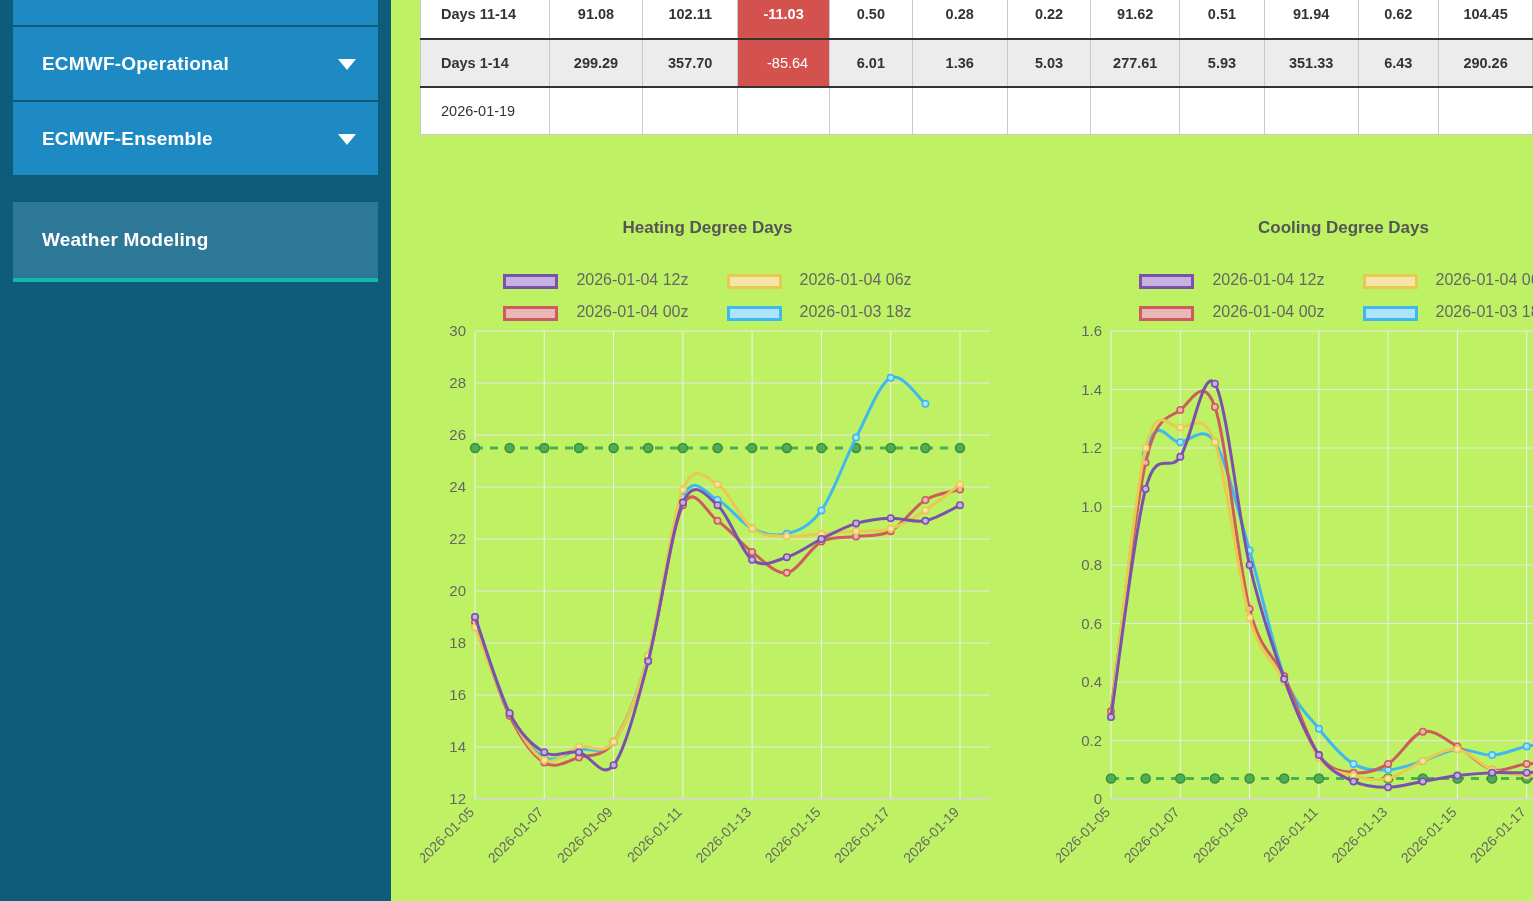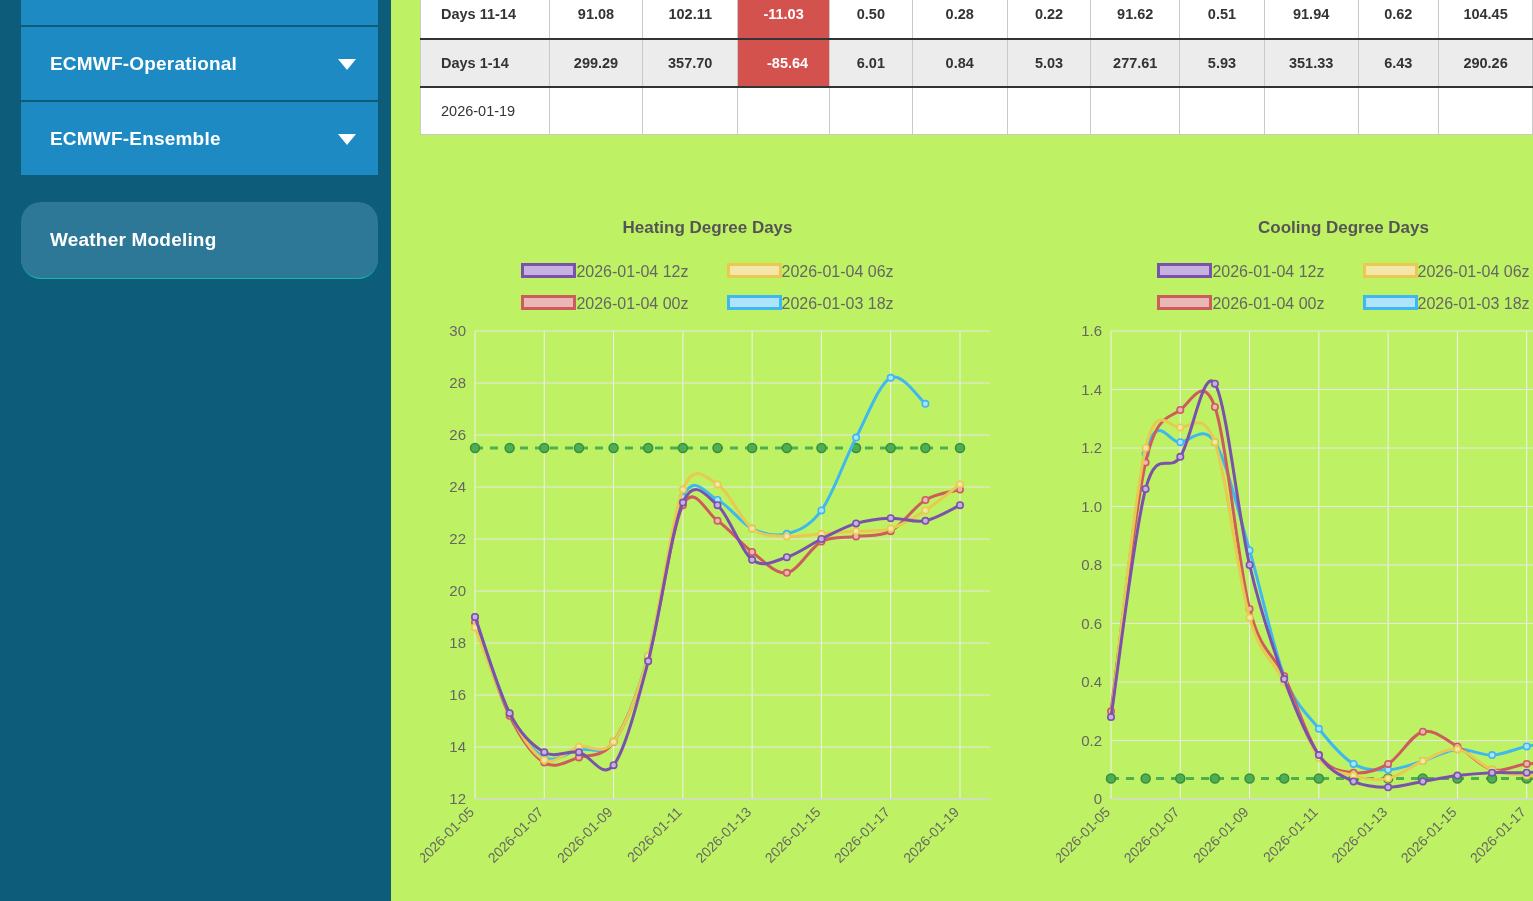--- a/index.html
+++ b/index.html
@@ -11,7 +11,7 @@
   .side-inner{padding:0 13px;}
   .nav-item{position:relative;background:#1d8ac4;color:#fff;display:flex;align-items:center;
             padding:0 44px 0 29px;height:73px;margin-bottom:2px;font-size:19px;font-weight:600;
-            letter-spacing:.2px;cursor:pointer;margin-left:8px;}
+            letter-spacing:.2px;cursor:pointer;}
   .nav-item.partial{height:25px;}
   .chev{position:absolute;right:22px;top:50%;margin-top:-5px;width:0;height:0;
         border-left:9px solid transparent;border-right:9px solid transparent;border-top:11px solid #fff;}

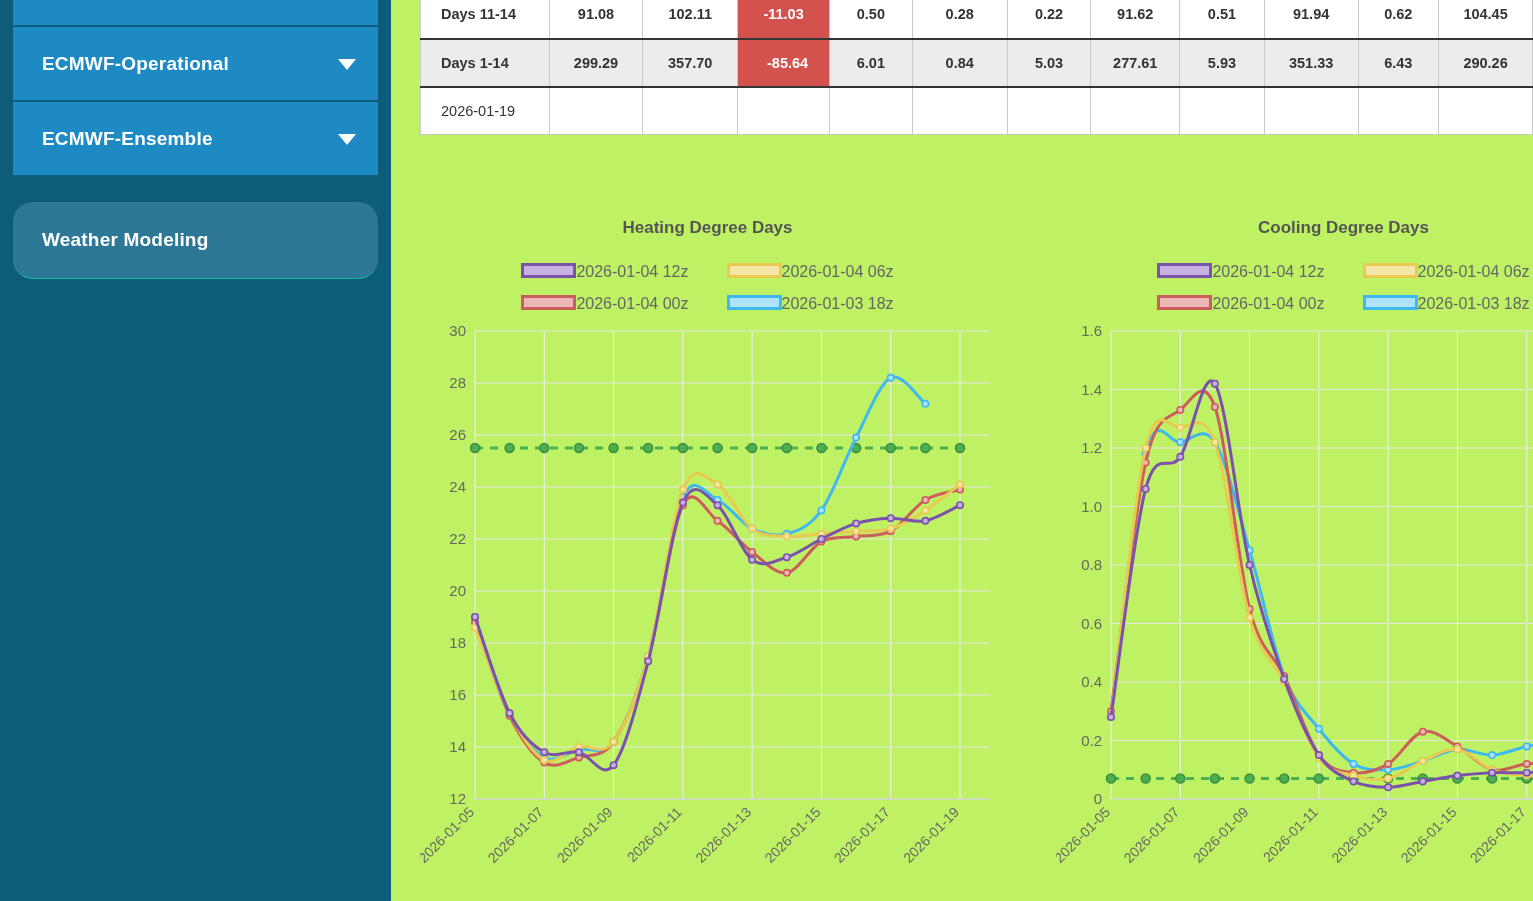--- a/index.html
+++ b/index.html
@@ -29,7 +29,7 @@
   tr.boldrow td{font-weight:700;}
   tr.emph td{background:#ececec;border-top:2px solid #333;border-bottom:2px solid #333;}
   td.neg{color:#fff !important;}
-  tr.emph td.neg,td.neg{font-weight:700;padding-left:16px;}
+  tr.emph td.neg,td.neg{font-weight:400;padding-left:16px;}
 
   
   .chart-block{position:absolute;top:215px;width:575px;}

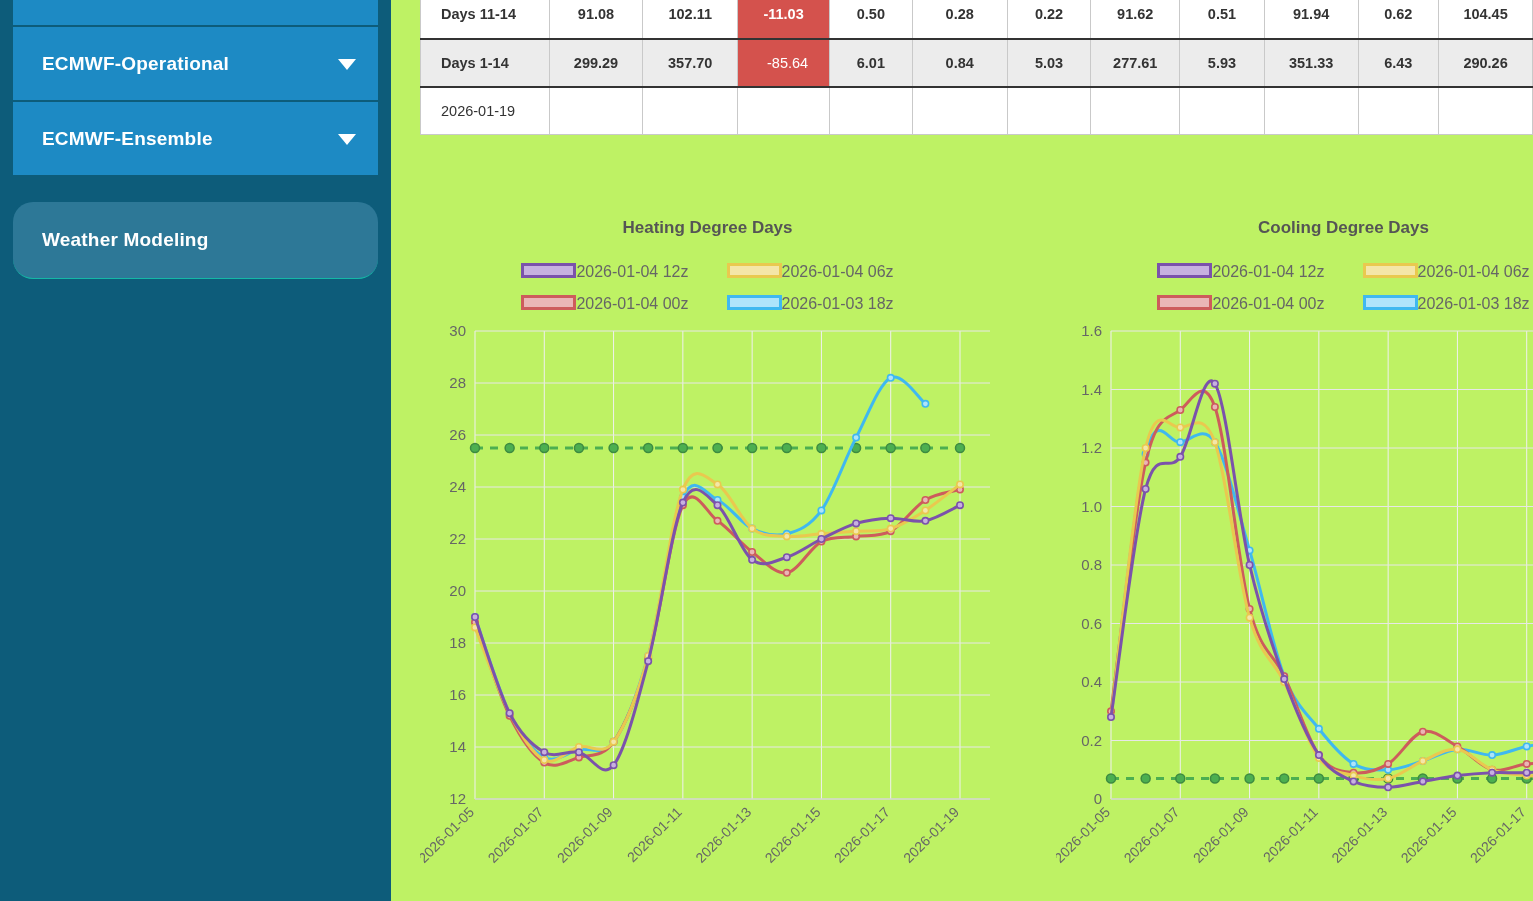--- a/index.html
+++ b/index.html
@@ -109,7 +109,7 @@
               <td>357.70</td>
               <td class="neg" style="background: rgb(212, 82, 77);">-85.64</td>
               <td>6.01</td>
-              <td>0.84</td>
+              <td>1.36</td>
               <td>5.03</td>
               <td>277.61</td>
               <td>5.93</td>

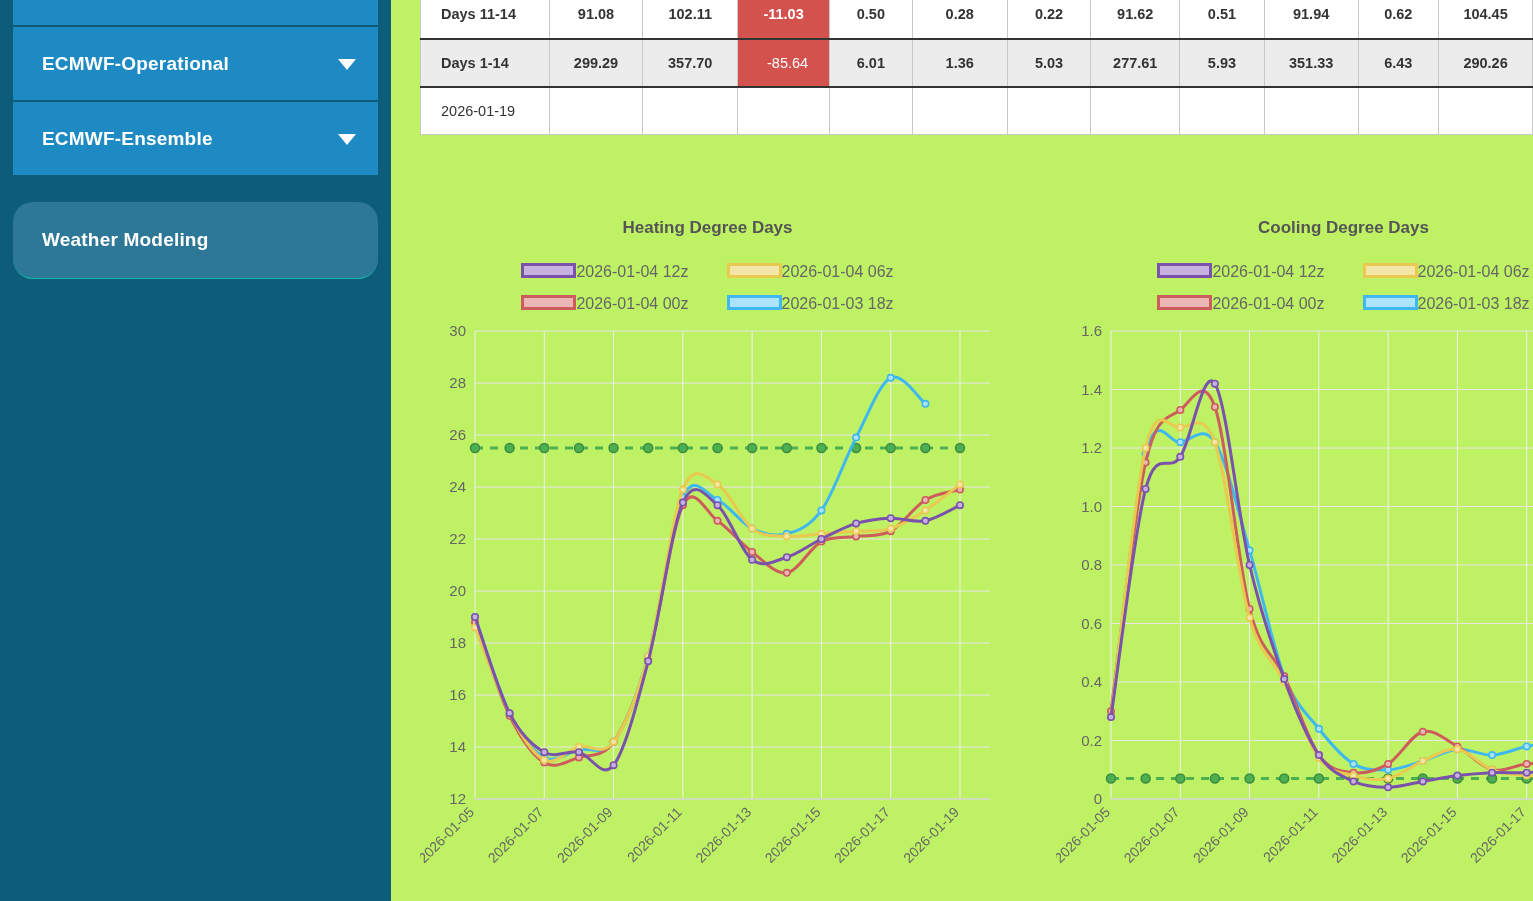--- a/index.html
+++ b/index.html
@@ -16,7 +16,7 @@
   .chev{position:absolute;right:22px;top:50%;margin-top:-5px;width:0;height:0;
         border-left:9px solid transparent;border-right:9px solid transparent;border-top:11px solid #fff;}
   .group2{margin-top:27px;}
-  .group2 .nav-item{background:#2d7897;height:76px;margin-bottom:0;border-bottom:1px solid #14b8a6;border-radius:20px;}
+  .group2 .nav-item{background:#2d7897;height:76px;margin-bottom:0;border-bottom:4px solid #14b8a6;}
 
   
   .main{position:absolute;left:391px;top:0;right:0;bottom:0;background:#bef264;overflow:hidden;}

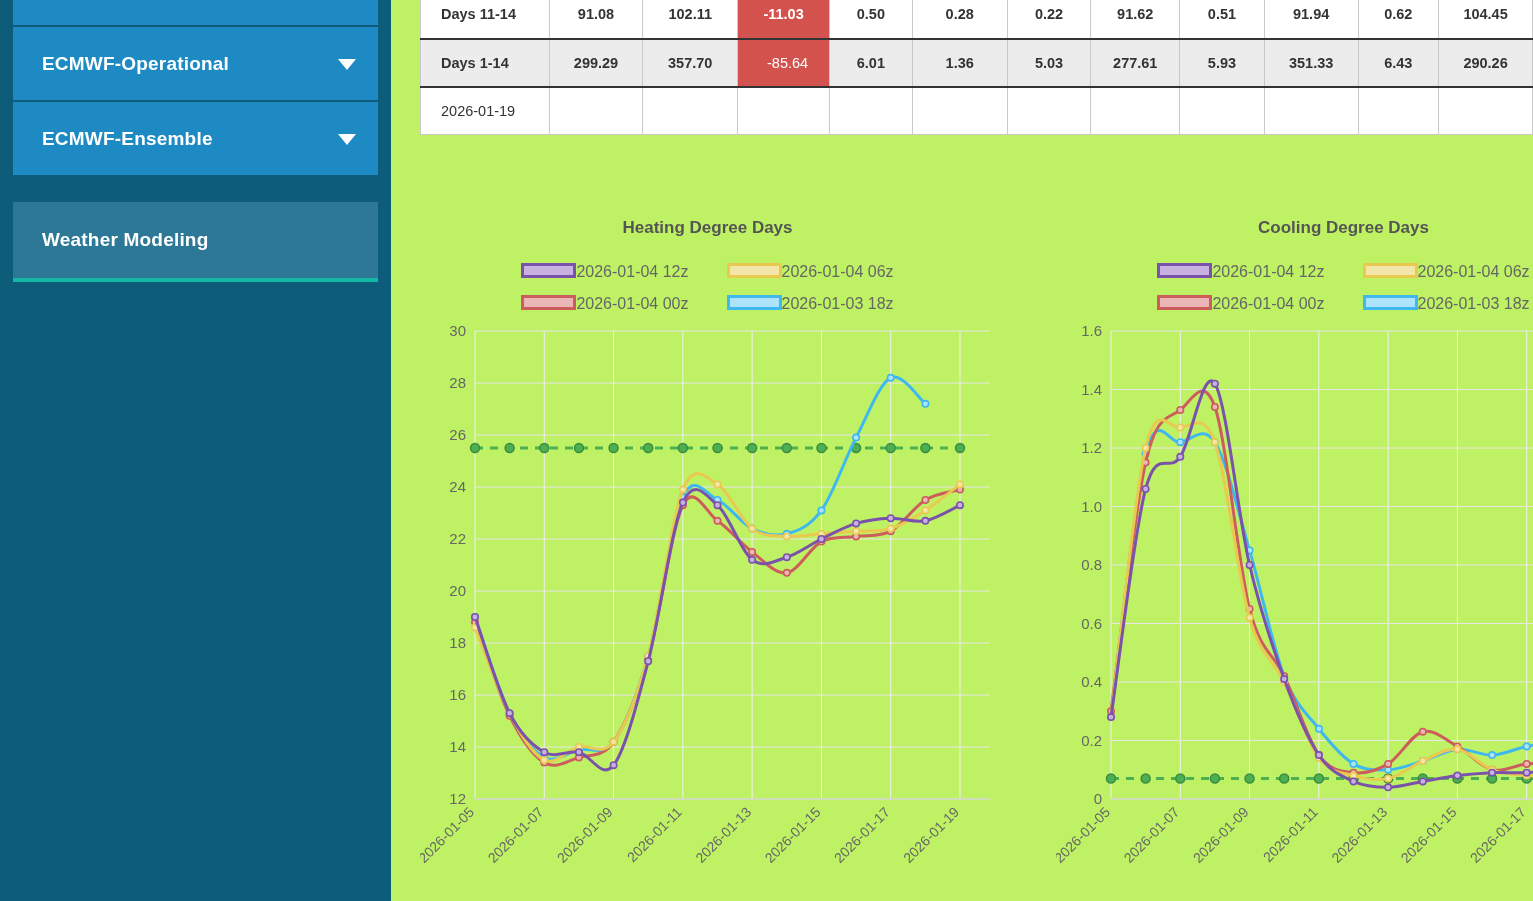--- a/index.html
+++ b/index.html
@@ -36,7 +36,7 @@
   .chart-title{margin:0;text-align:center;font-size:17px;font-weight:700;color:#555;line-height:26px;}
   .legend{display:flex;flex-wrap:wrap;justify-content:center;column-gap:38px;row-gap:6px;
           max-width:470px;margin:22px auto 2px;}
-  .legend-item{display:flex;align-items:flex-start;gap:0;height:26px;cursor:pointer;}
+  .legend-item{display:flex;align-items:flex-end;gap:18px;height:26px;cursor:pointer;}
   .lbox{width:55px;height:15px;border:3px solid;box-sizing:border-box;display:inline-block;}
   .ltxt{font-size:16px;color:#666;}
   svg.plot{display:block;margin-top:2px;}

